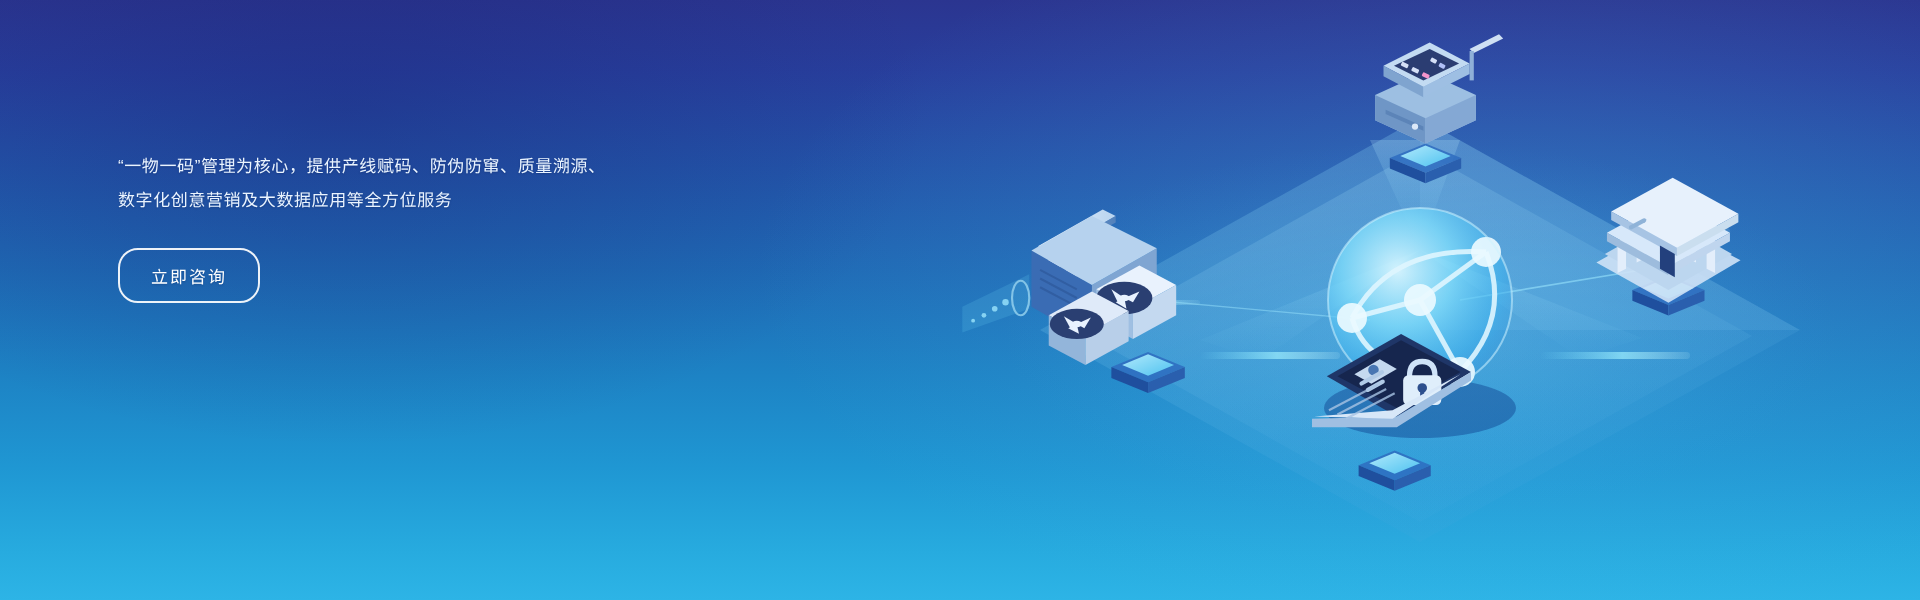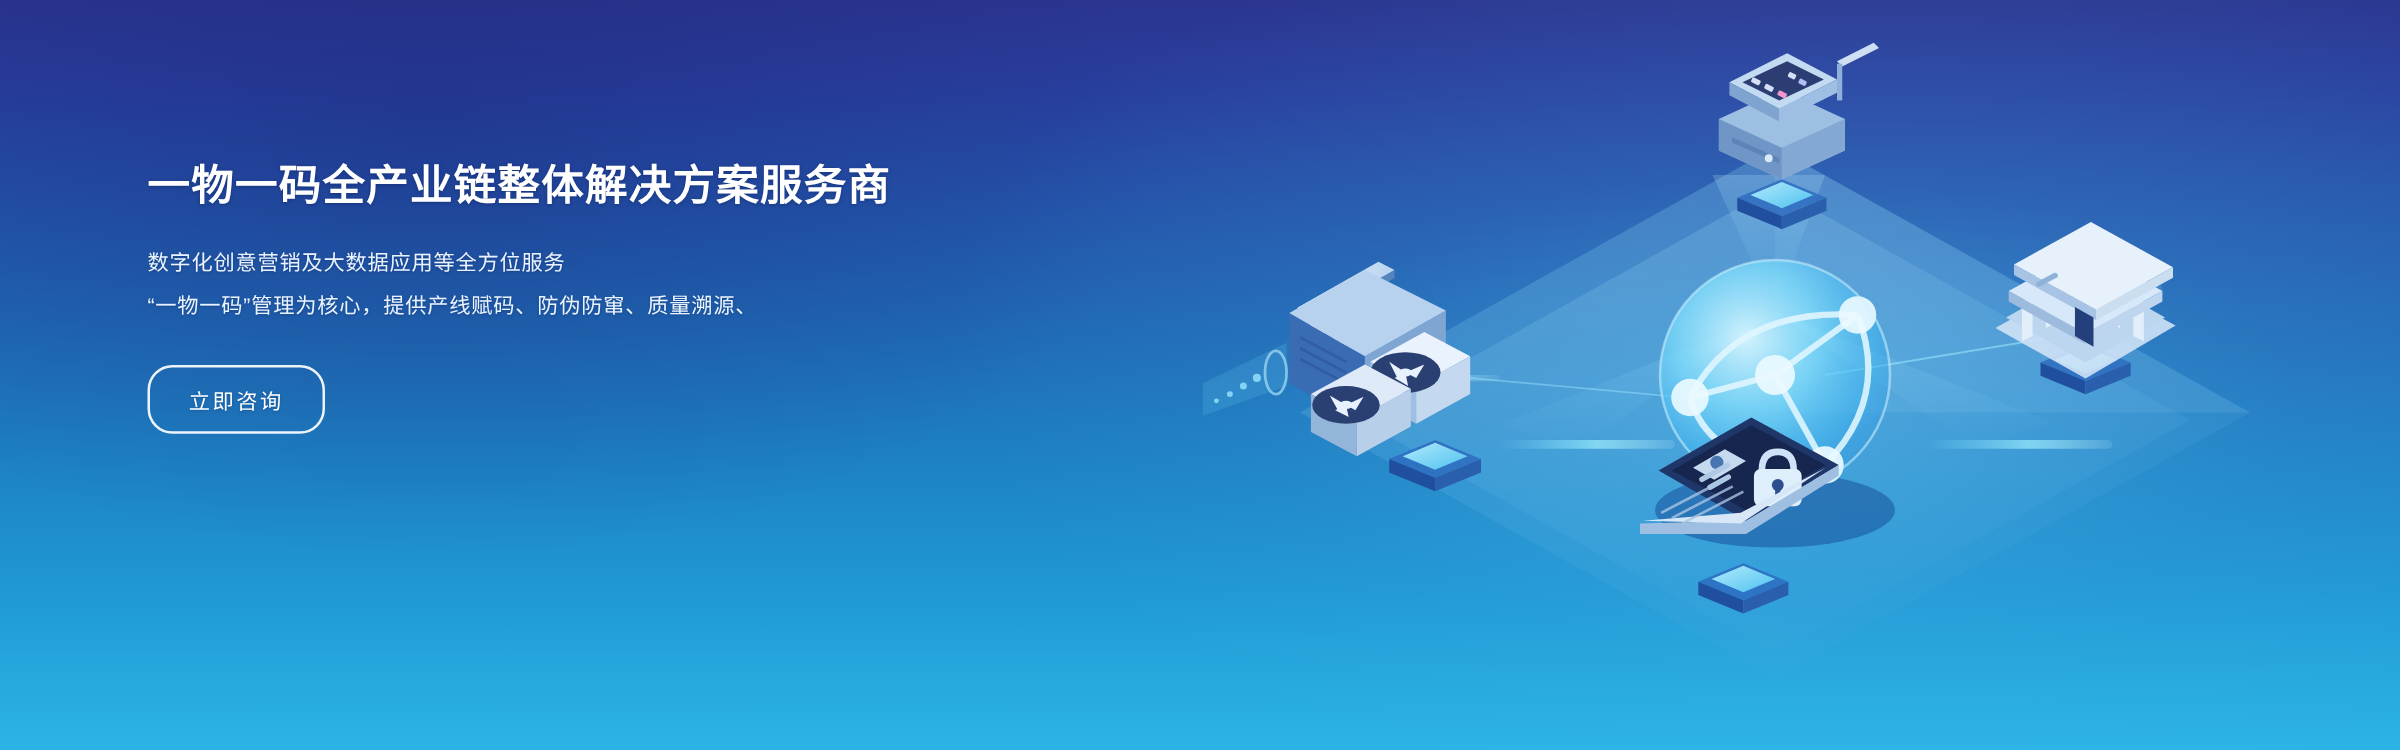--- a/index.html
+++ b/index.html
@@ -321,7 +321,6 @@
 
   <div class="copy">
 
-    <h1 class="headline">一物一码全产业链整体解决方案服务商</h1>
 
     <p class="sub">
       <span>数字化创意营销及大数据应用等全方位服务</span>

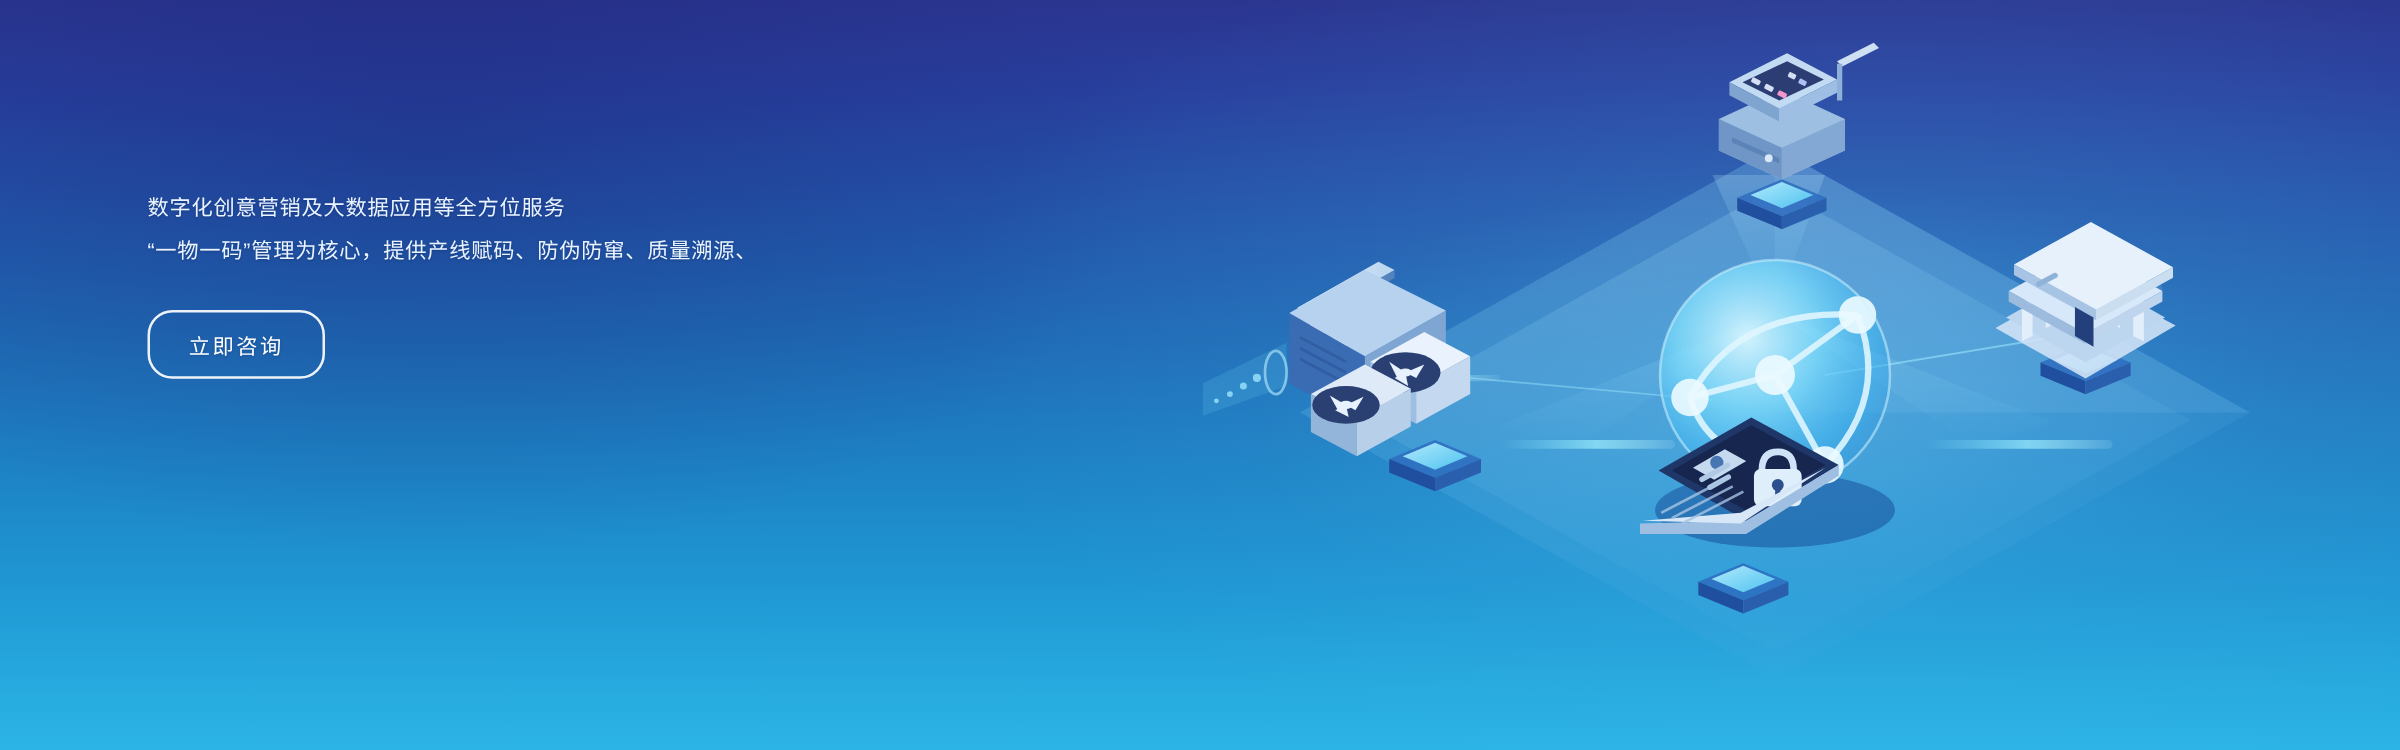--- a/index.html
+++ b/index.html
@@ -323,8 +323,8 @@
 
 
     <p class="sub">
+      <span>“一物一码”管理为核心，提供产线赋码、防伪防窜、质量溯源、</span>
       <span>数字化创意营销及大数据应用等全方位服务</span>
-      <span>“一物一码”管理为核心，提供产线赋码、防伪防窜、质量溯源、</span>
     </p>
 
     <div class="cta" role="button" tabindex="0">立即咨询</div>

